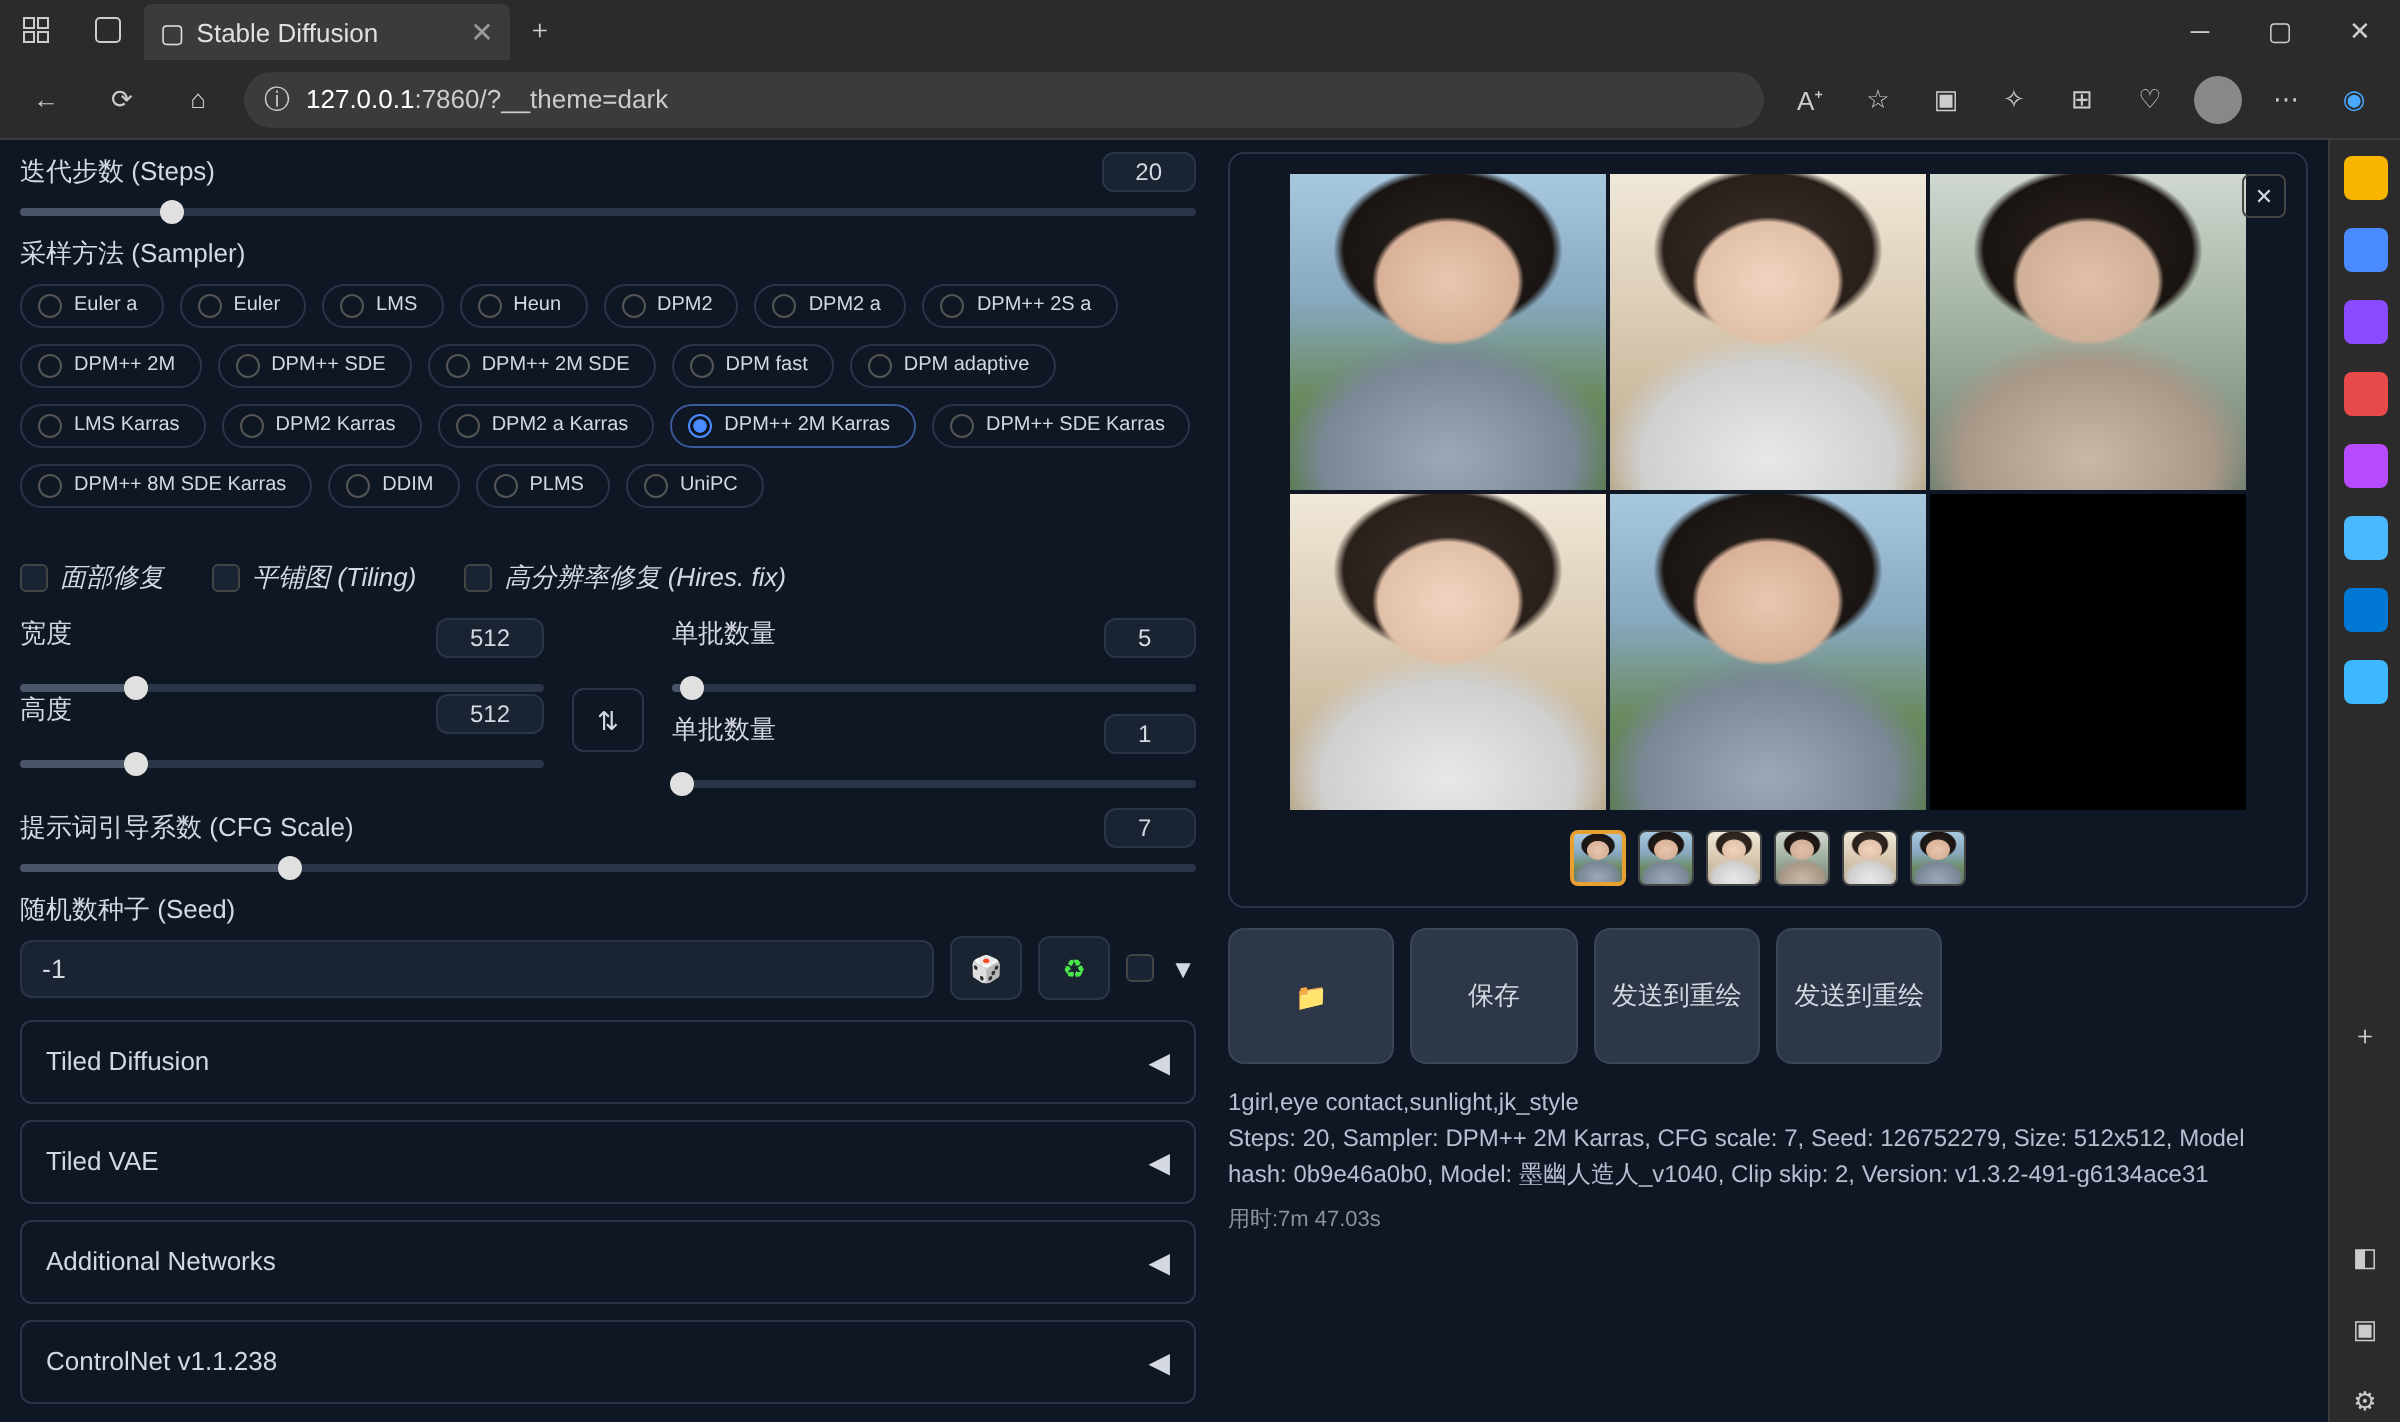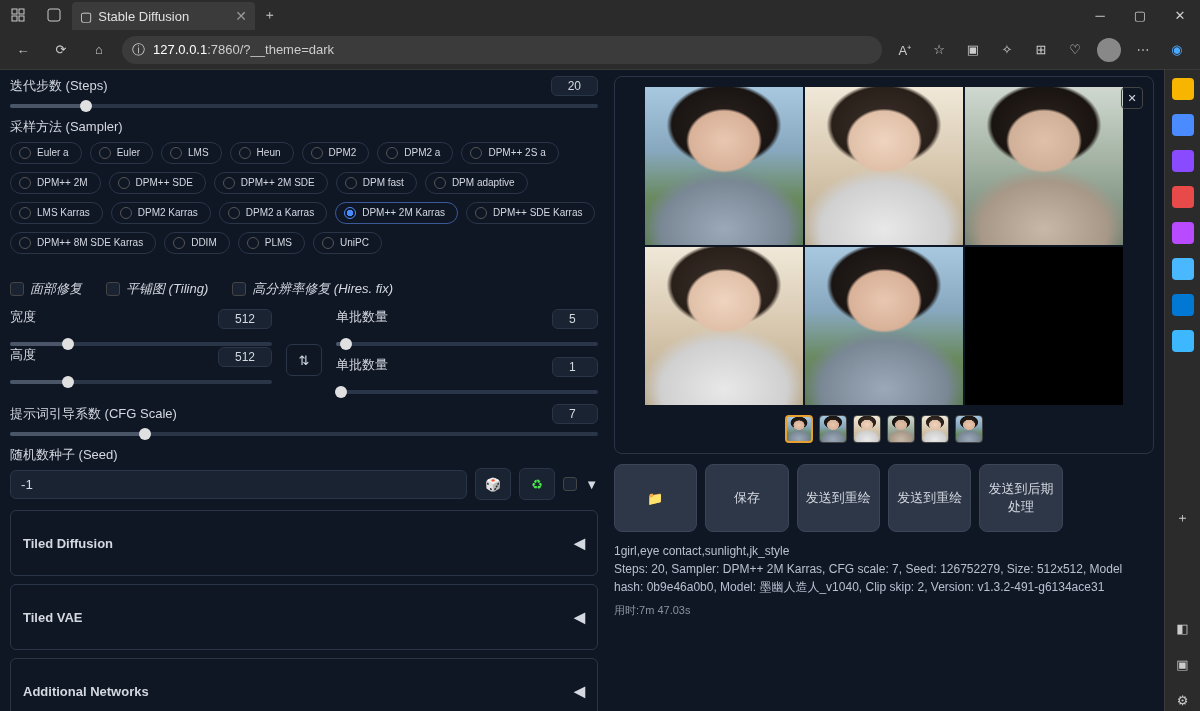--- a/index.html
+++ b/index.html
@@ -413,7 +413,6 @@
     <div class="action-btn">保存</div>
     <div class="action-btn">发送到重绘</div>
     <div class="action-btn">发送到重绘</div>
-    <div class="action-btn">发送到后期处理</div>
   </div>
 
   <div class="meta">

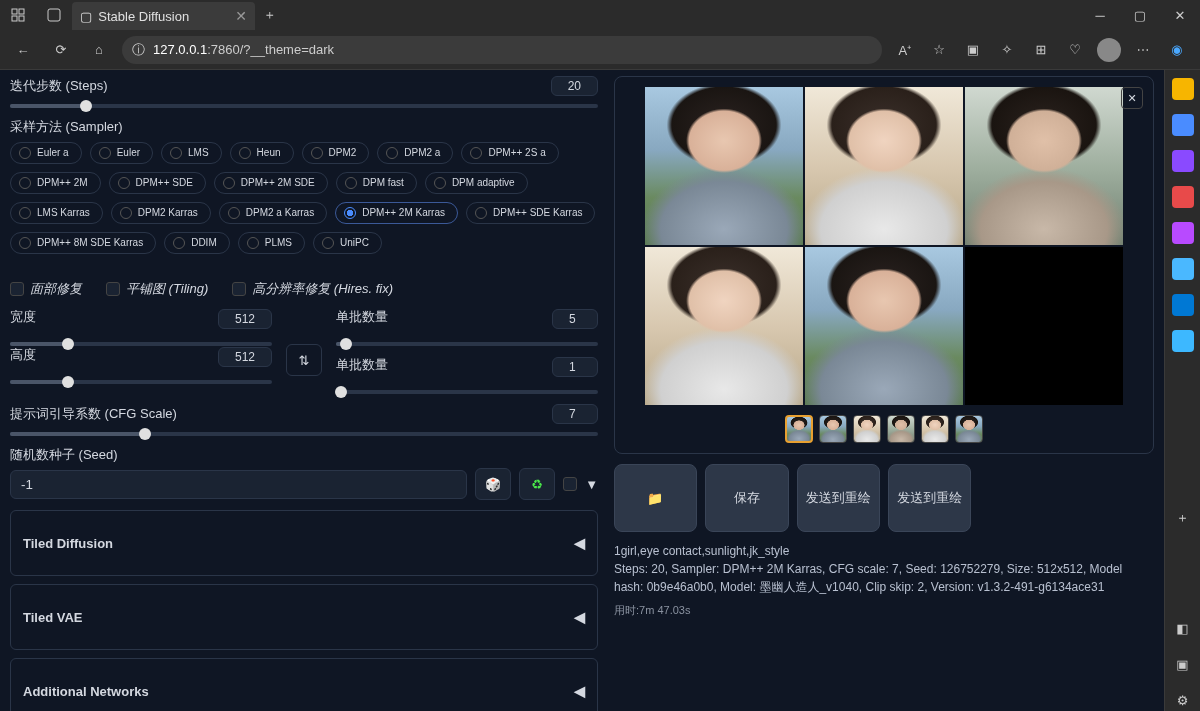--- a/index.html
+++ b/index.html
@@ -62,7 +62,7 @@
 .seed-input { flex: 1; background: #1a2332; border: 1px solid #2a3548; border-radius: 6px; padding: 6px 10px; color: #d4d8e0; }
 .small-btn { width: 36px; height: 32px; border: 1px solid #2a3548; border-radius: 6px; display: flex; align-items: center; justify-content: center; background: #1a2332; }
 
-.accordion { border: 1px solid #2a3548; border-radius: 6px; padding: 24px 12px; display: flex; justify-content: space-between; align-items: center; cursor: pointer; font-weight: bold; }
+.accordion { border: 1px solid #2a3548; border-radius: 6px; padding: 12px 12px; display: flex; justify-content: space-between; align-items: flex-start; cursor: pointer; }
 
 
 .gallery-wrap { border: 1px solid #2a3548; border-radius: 8px; padding: 10px; position: relative; }

